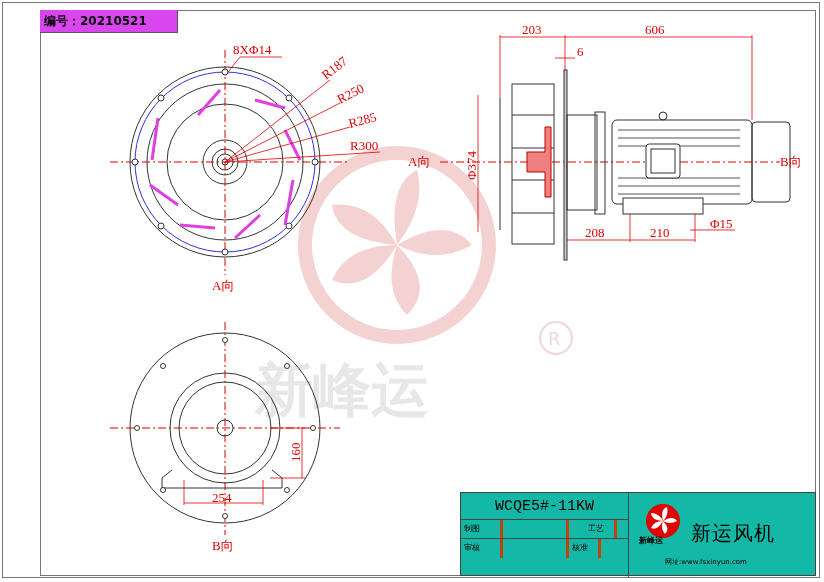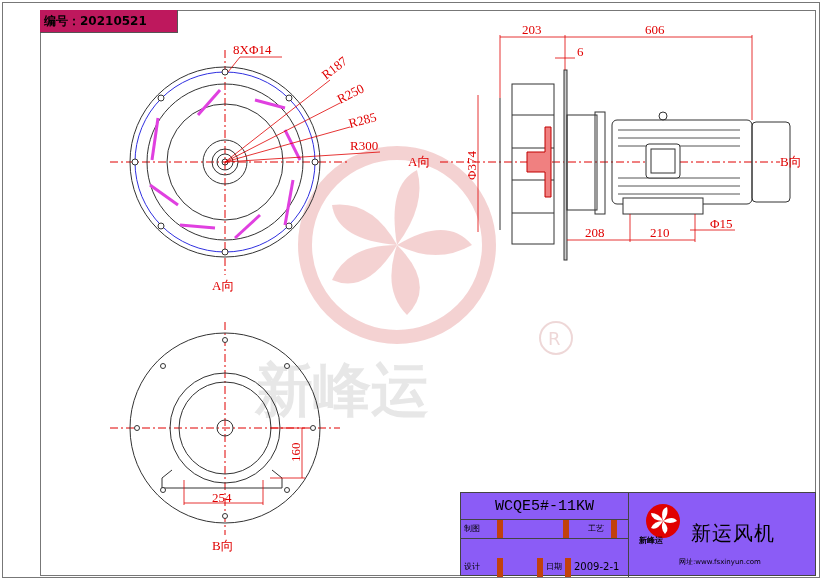--- a/index.html
+++ b/index.html
@@ -6,7 +6,7 @@
   body{width:824px;height:582px;position:relative;overflow:hidden;font-family:"Liberation Serif",serif;}
   .frame{position:absolute;left:2px;top:2px;width:818px;height:576px;border:1px solid #777;box-sizing:border-box;}
   .inner{position:absolute;left:40px;top:10px;width:776px;height:566px;border:1px solid #777;box-sizing:border-box;}
-  .idbox{position:absolute;left:40px;top:10px;width:138px;height:23px;border:1px solid #555;border-top:none;border-left:none;box-sizing:border-box;background:#be185d;font-family:"DejaVu Sans",sans-serif;font-weight:bold;font-size:12px;line-height:22px;padding-left:4px;}
+  .idbox{position:absolute;left:40px;top:10px;width:138px;height:23px;border:1px solid #555;border-top:none;border-left:none;box-sizing:border-box;background:#d946ef;font-family:"DejaVu Sans",sans-serif;font-weight:bold;font-size:12px;line-height:22px;padding-left:4px;}
   svg{position:absolute;left:0;top:0;}
   .t{font-family:"Liberation Serif",serif;}
   .tb{position:absolute;left:460px;top:492px;width:356px;height:84px;border:1px solid #444;box-sizing:border-box;background:#8b5cf6;}

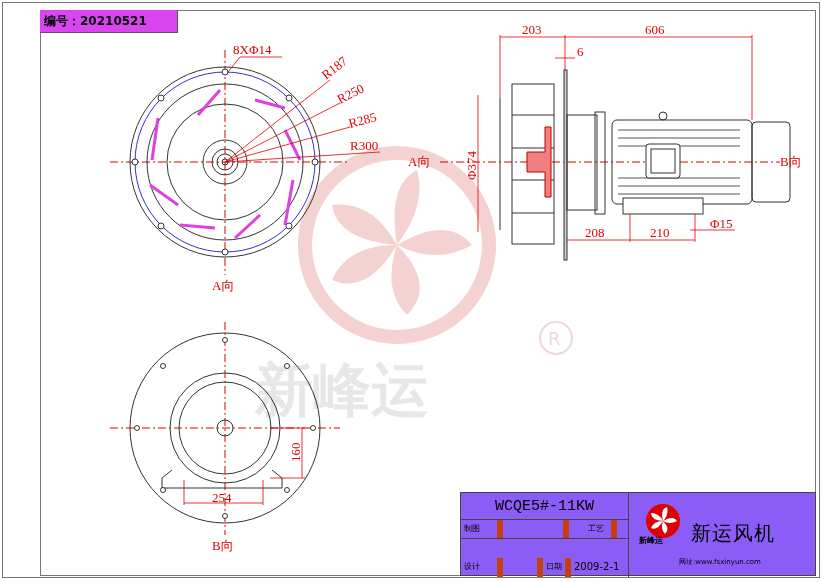--- a/index.html
+++ b/index.html
@@ -9,7 +9,7 @@
   .idbox{position:absolute;left:40px;top:10px;width:138px;height:23px;border:1px solid #555;border-top:none;border-left:none;box-sizing:border-box;background:#d946ef;font-family:"DejaVu Sans",sans-serif;font-weight:bold;font-size:12px;line-height:22px;padding-left:4px;}
   svg{position:absolute;left:0;top:0;}
   .t{font-family:"Liberation Serif",serif;}
-  .tb{position:absolute;left:460px;top:492px;width:356px;height:84px;border:1px solid #444;box-sizing:border-box;background:#8b5cf6;}
+  .tb{position:absolute;left:460px;top:492px;width:356px;height:84px;border:1px solid #444;box-sizing:border-box;background:#14b8a6;}
   .tb .model{position:absolute;left:0;top:0;width:168px;height:27px;border-bottom:1px solid #444;border-right:1px solid #444;box-sizing:border-box;text-align:center;font-family:"Liberation Mono",monospace;font-size:15px;line-height:27px;}
   .tb .grid{position:absolute;left:0;top:27px;width:168px;height:57px;border-right:1px solid #444;box-sizing:border-box;}
   .tb .row{position:absolute;left:0;width:168px;height:19px;border-bottom:1px solid #444;box-sizing:border-box;font-size:8px;font-family:"DejaVu Sans",sans-serif;}

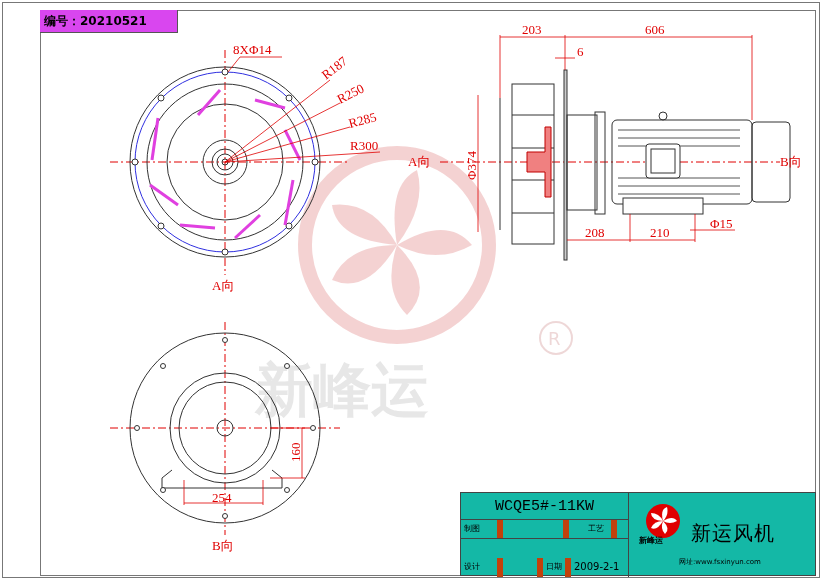--- a/index.html
+++ b/index.html
@@ -14,7 +14,7 @@
   .tb .grid{position:absolute;left:0;top:27px;width:168px;height:57px;border-right:1px solid #444;box-sizing:border-box;}
   .tb .row{position:absolute;left:0;width:168px;height:19px;border-bottom:1px solid #444;box-sizing:border-box;font-size:8px;font-family:"DejaVu Sans",sans-serif;}
   .tb .row:last-child{border-bottom:none;}
-  .tb .c{position:absolute;top:0;height:100%;border-right:6px solid #c2410c;box-sizing:border-box;line-height:18px;padding-left:3px;}
+  .tb .c{position:absolute;top:0;height:100%;border-right:3px solid #c2410c;box-sizing:border-box;line-height:18px;padding-left:3px;}
   .tb .logo{position:absolute;left:168px;top:0;width:186px;height:84px;}
   .tb .brand{position:absolute;left:62px;top:18px;font-family:"DejaVu Sans",sans-serif;font-size:20px;letter-spacing:1px;margin-top:9px;}
   .tb .small{position:absolute;left:10px;top:42px;font-family:"DejaVu Sans",sans-serif;font-size:8px;font-weight:bold;}

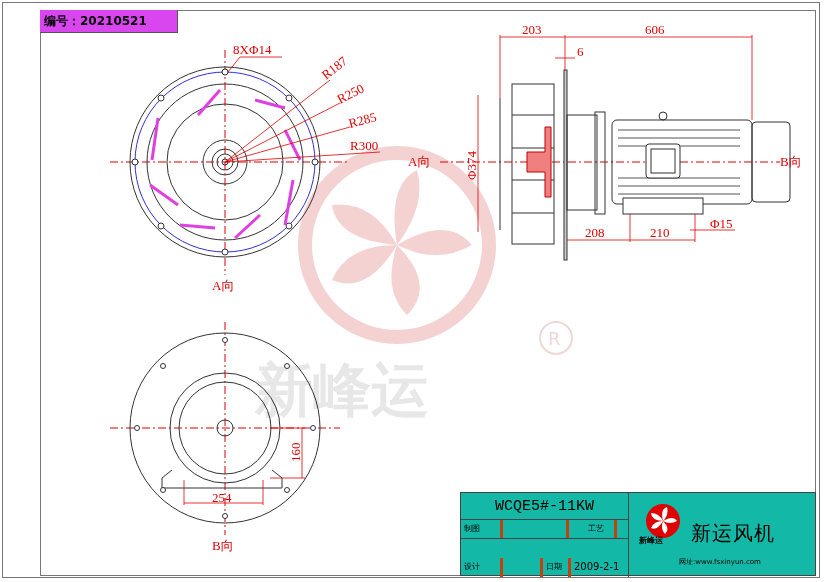--- a/index.html
+++ b/index.html
@@ -184,6 +184,12 @@
       <div class="c" style="left:0;width:42px">制图</div>
       <div class="c" style="left:42px;width:66px"></div>
       <div class="c" style="left:124px;width:32px">工艺</div>
+      <div class="c" style="left:140px;width:28px;border-right:none"></div>
+    </div>
+    <div class="row" style="top:19px">
+      <div class="c" style="left:0;width:42px">审核</div>
+      <div class="c" style="left:42px;width:66px"></div>
+      <div class="c" style="left:108px;width:32px">核准</div>
       <div class="c" style="left:140px;width:28px;border-right:none"></div>
     </div>
     <div class="row" style="top:38px">

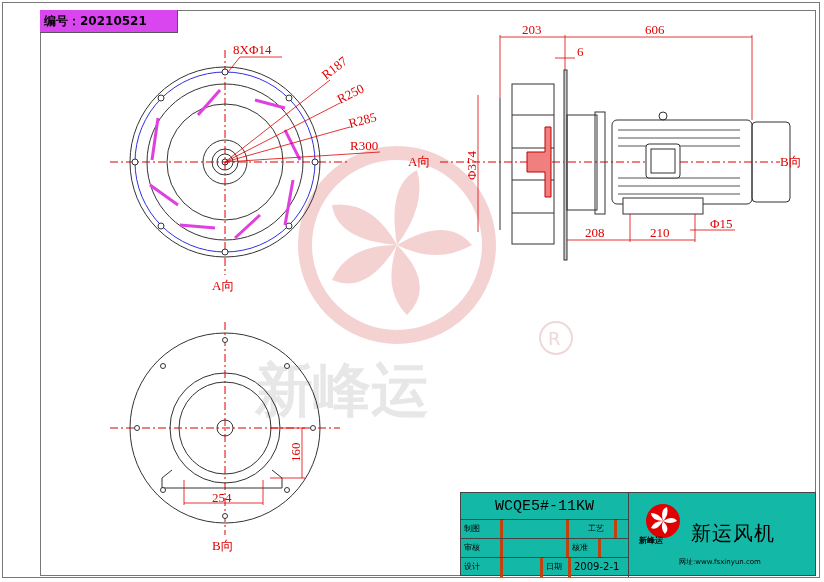--- a/index.html
+++ b/index.html
@@ -192,12 +192,6 @@
       <div class="c" style="left:108px;width:32px">核准</div>
       <div class="c" style="left:140px;width:28px;border-right:none"></div>
     </div>
-    <div class="row" style="top:38px">
-      <div class="c" style="left:0;width:42px">设计</div>
-      <div class="c" style="left:42px;width:40px"></div>
-      <div class="c" style="left:82px;width:28px">日期</div>
-      <div class="c" style="left:110px;width:58px;border-right:none;font-size:10px">2009-2-1</div>
-    </div>
   </div>
   <div class="logo">
     <svg width="40" height="40" style="left:14px;top:8px">

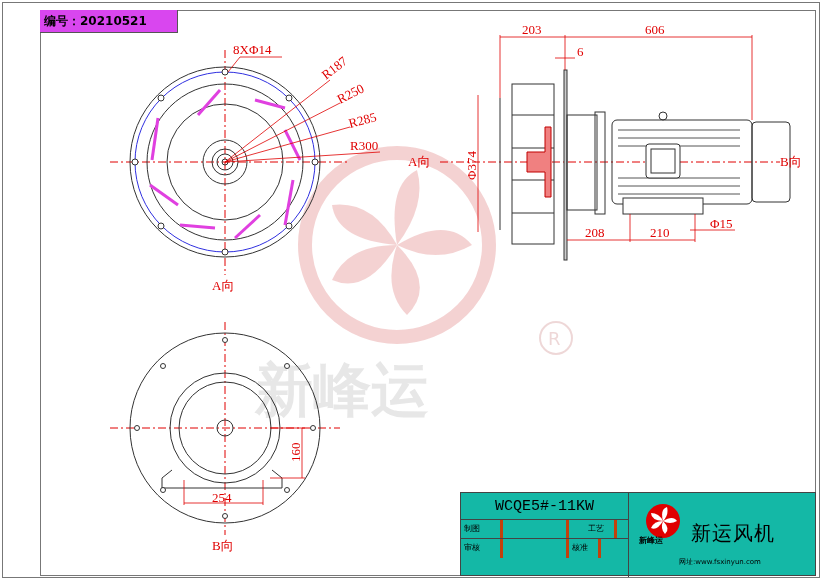--- a/index.html
+++ b/index.html
@@ -18,7 +18,7 @@
   .tb .logo{position:absolute;left:168px;top:0;width:186px;height:84px;}
   .tb .brand{position:absolute;left:62px;top:18px;font-family:"DejaVu Sans",sans-serif;font-size:20px;letter-spacing:1px;margin-top:9px;}
   .tb .small{position:absolute;left:10px;top:42px;font-family:"DejaVu Sans",sans-serif;font-size:8px;font-weight:bold;}
-  .tb .site{position:absolute;left:50px;top:64px;font-family:"DejaVu Sans",sans-serif;font-size:7px;}
+  .tb .site{position:absolute;left:36px;top:64px;font-family:"DejaVu Sans",sans-serif;font-size:7px;}
 </style>
 </head>
 <body>

